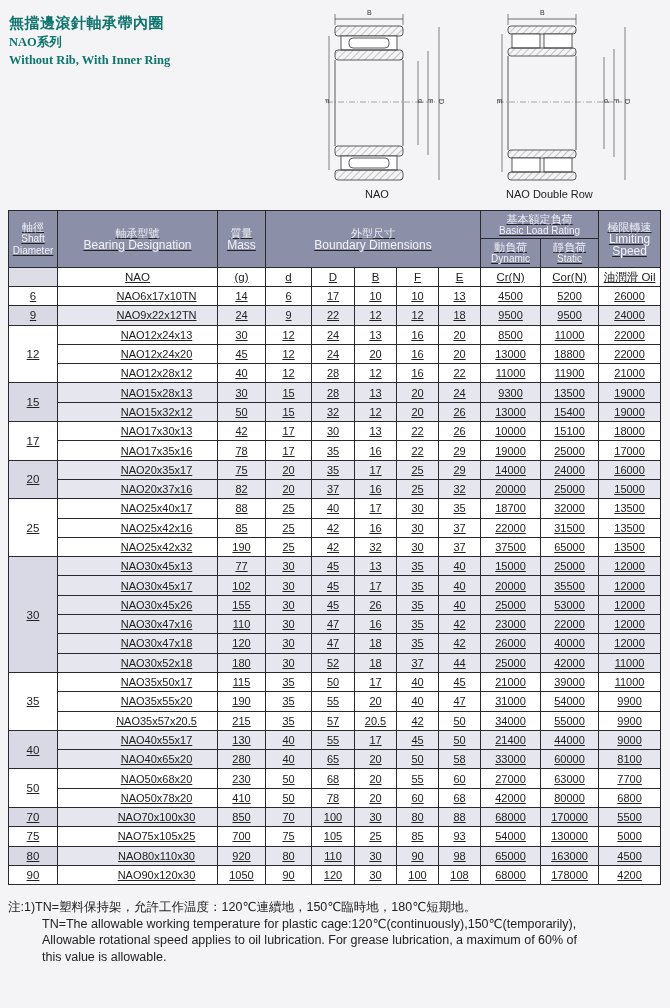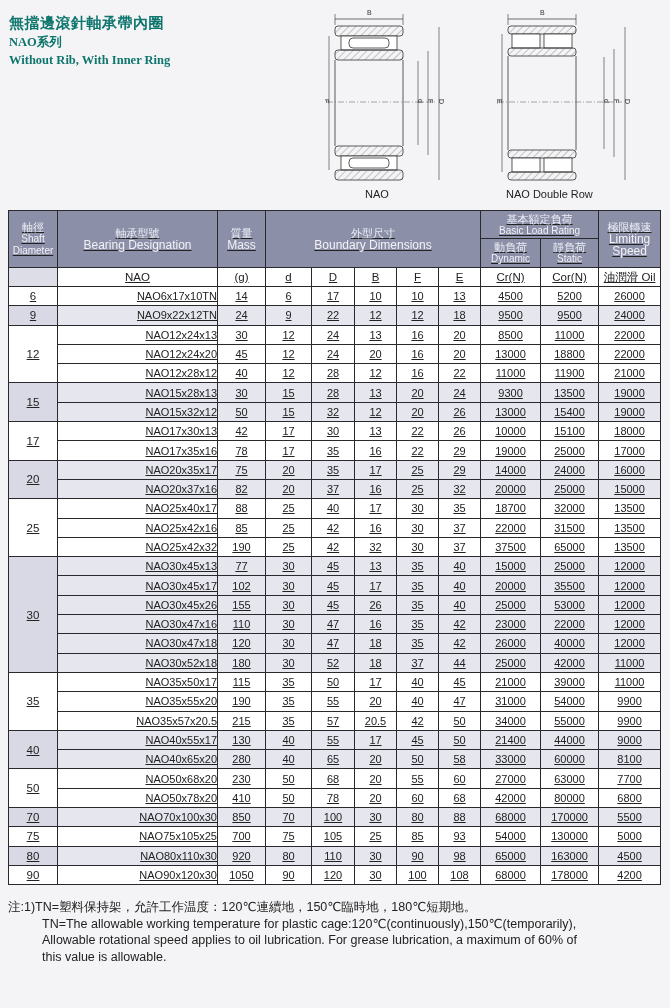--- a/index.html
+++ b/index.html
@@ -48,7 +48,7 @@
   tr.row.shade td { background:#e6e6ef; }
   tr.row td.shaft { background:#ffffff; font-size:11.5px; }
   tr.row td.shaft.shade { background:#d8d9e4; }
-  tr.row td.des { text-align:right; padding-left:38px; }
+  tr.row td.des { text-align:center; padding-left:38px; }
 
   .notes { position:absolute; left:8px; top:899px; width:660px; font-size:12.5px; line-height:16.5px; color:#222; }
   .notes .line { white-space:nowrap; }

